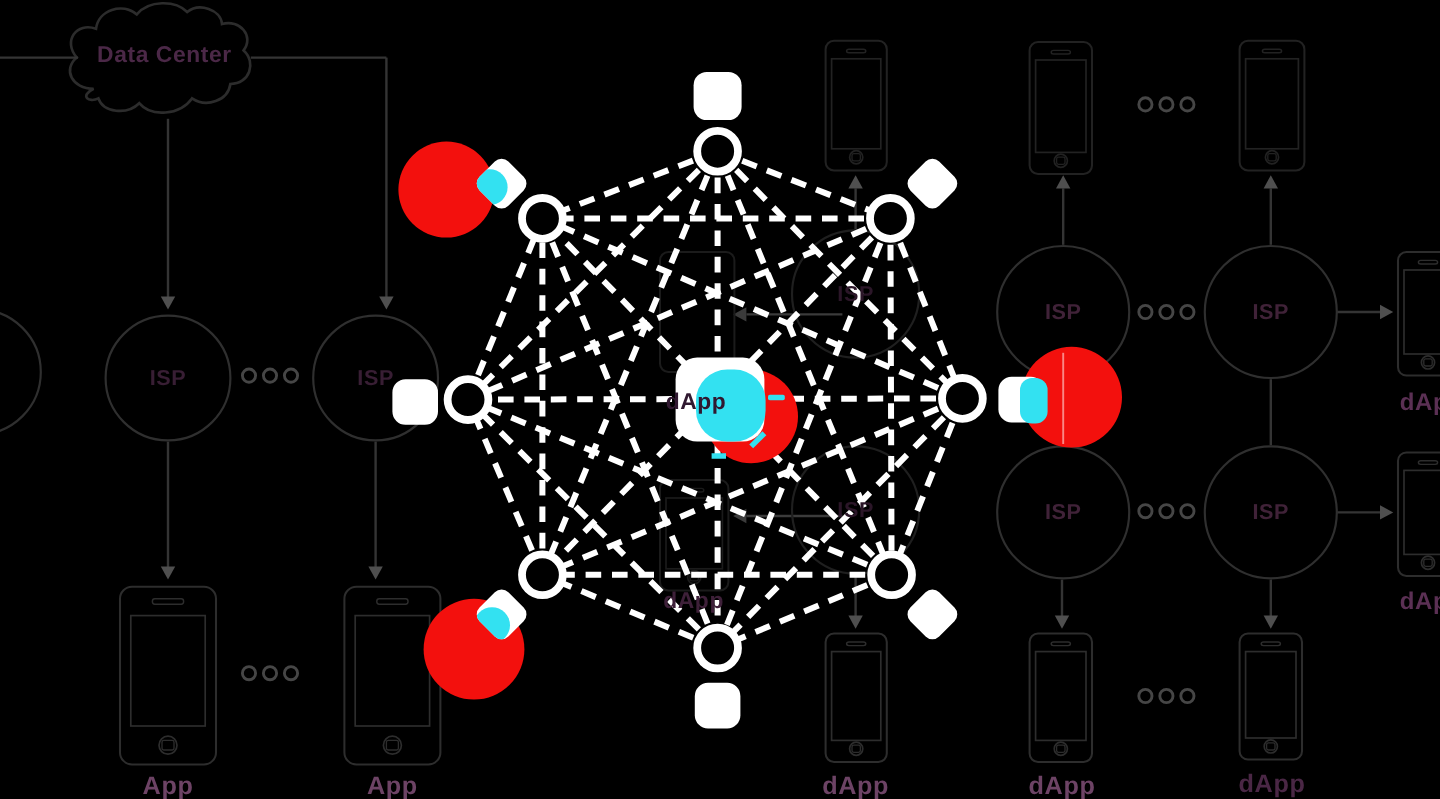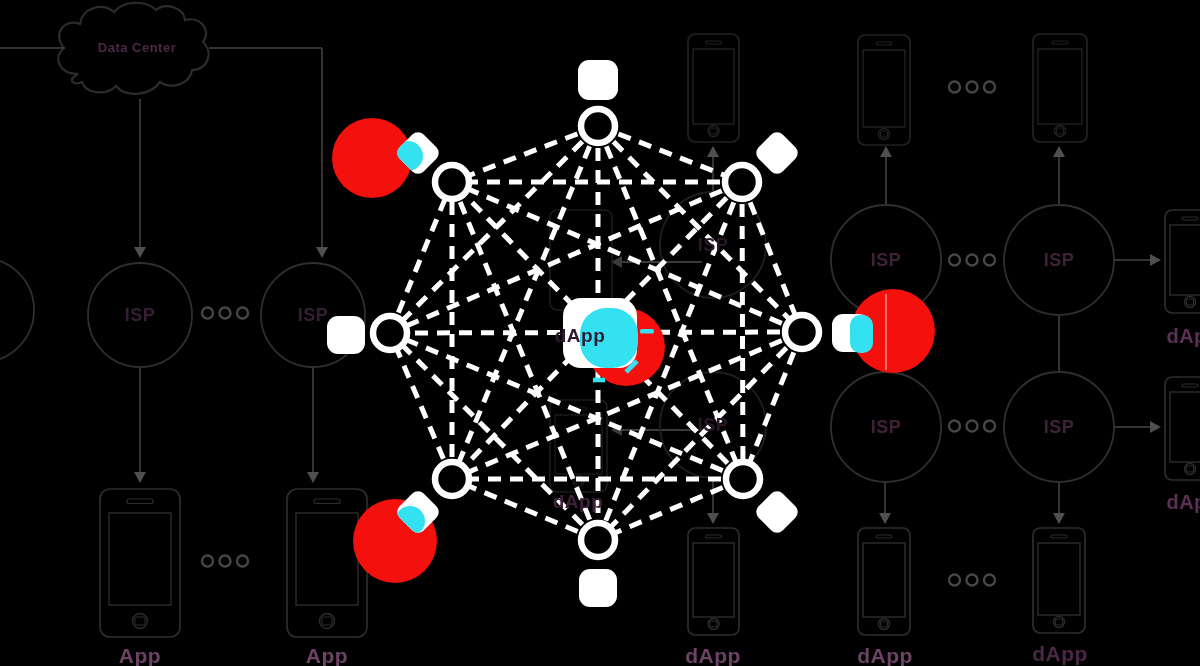--- a/index.html
+++ b/index.html
@@ -253,7 +253,7 @@
       </g>
     </svg>
   <div id="labels">
-      <div class="label" style="left: 137px; top: 47px; font-size: 13px; color: rgb(75, 40, 71);">Data Center</div>
+      <div class="label" style="left: 137px; top: 47px; font-size: 19px; color: rgb(75, 40, 71);">Data Center</div>
       <div class="label" style="left: 140px; top: 315px; font-size: 18px; color: rgb(56, 30, 52);">ISP</div>
       <div class="label" style="left: 313px; top: 315px; font-size: 18px; color: rgb(56, 30, 52);">ISP</div>
       <div class="label" style="left: 713px; top: 245px; font-size: 18px; color: rgb(43, 22, 40);">ISP</div>

